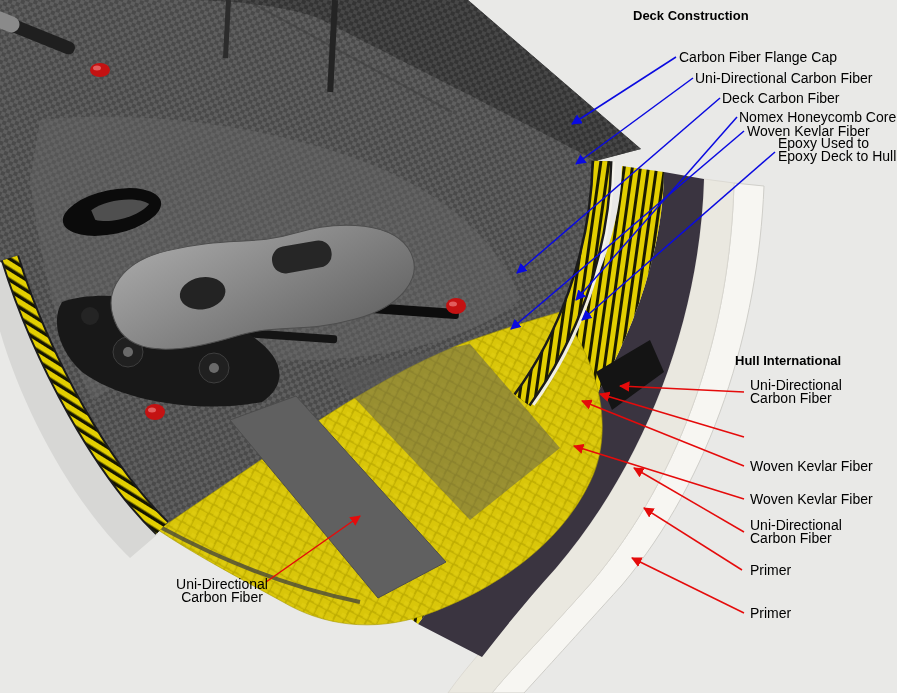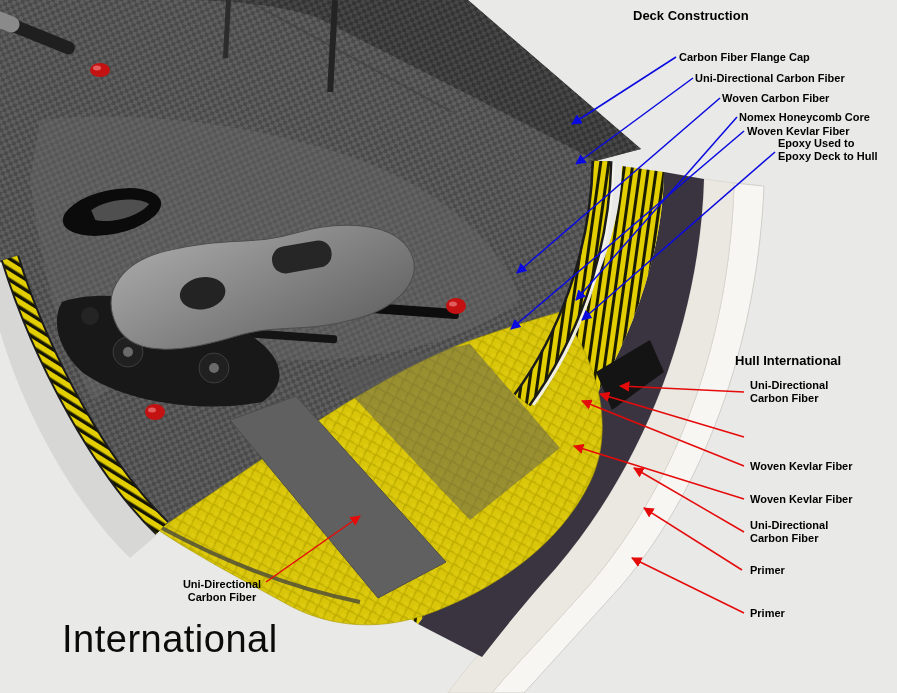--- a/index.html
+++ b/index.html
@@ -9,7 +9,7 @@
   }
   .stage svg{position:absolute;left:0;top:0;}
   .lbl{
-    position:absolute;font-size:11px;font-weight:bold;color:#000;
+    position:absolute;font-size:14px;font-weight:normal;color:#000;
     line-height:13px;white-space:pre-line;z-index:5;
   }
   .lbl.center{text-align:center;}

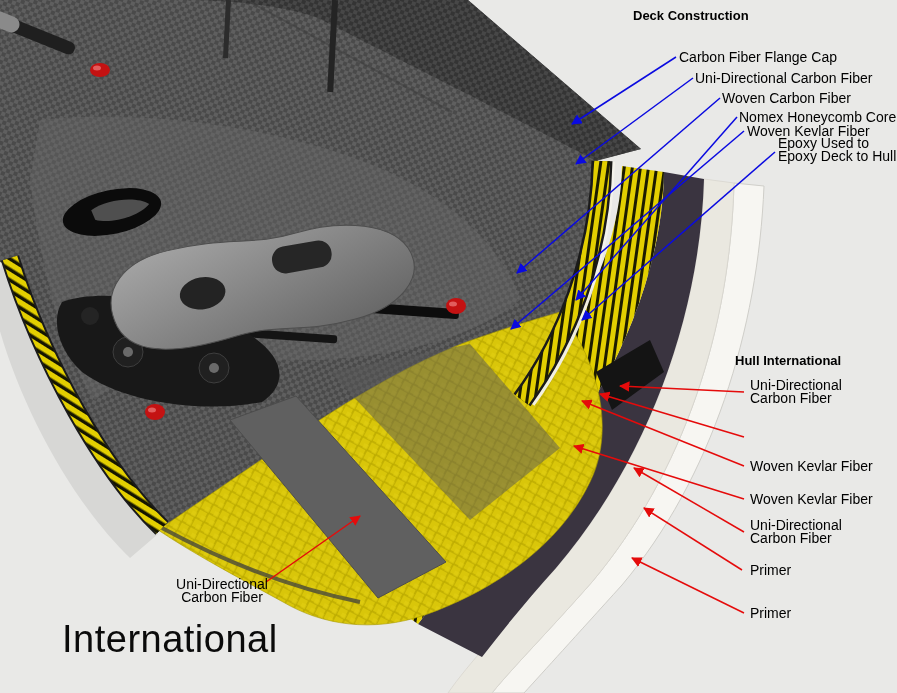--- a/index.html
+++ b/index.html
@@ -169,7 +169,7 @@
 
   <div class="lbl" style="left:679px;top:51px">Carbon Fiber Flange Cap</div>
   <div class="lbl" style="left:695px;top:72px">Uni-Directional Carbon Fiber</div>
-  <div class="lbl" style="left:722px;top:92px">Woven Carbon Fiber</div>
+  <div class="lbl" style="left:722px;top:92px">Deck Carbon Fiber</div>
   <div class="lbl" style="left:739px;top:111px">Nomex Honeycomb Core</div>
   <div class="lbl" style="left:747px;top:125px">Woven Kevlar Fiber</div>
   <div class="lbl" style="left:778px;top:137px">Epoxy Used to

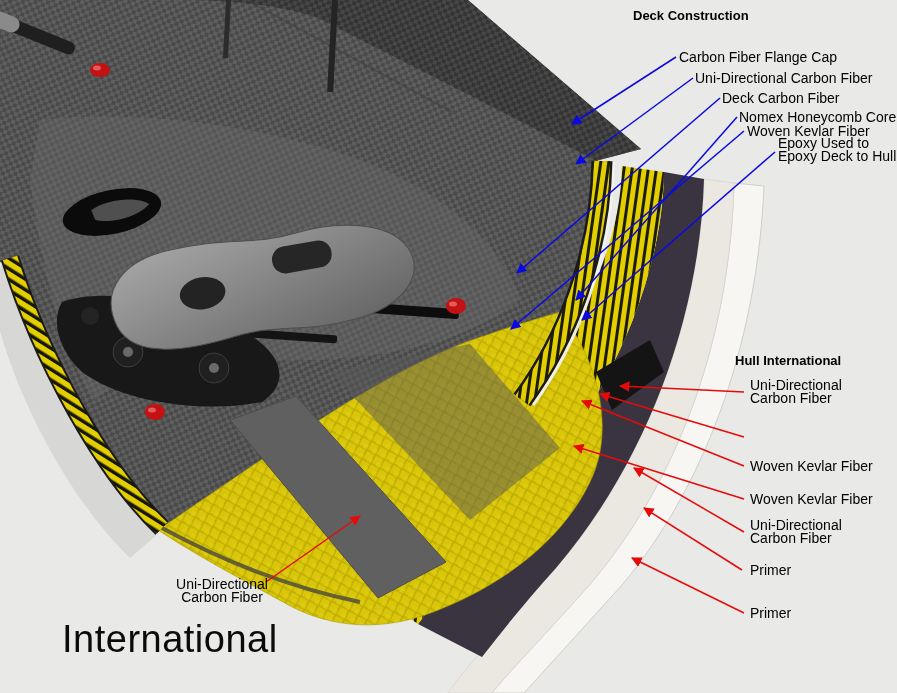--- a/index.html
+++ b/index.html
@@ -187,7 +187,6 @@
   <div class="lbl center" style="left:176px;top:578px;width:92px">Uni-Directional
 Carbon Fiber</div>
 
-  <div class="brand" style="left:62px;top:618px">International</div>
 
 </div>
 

